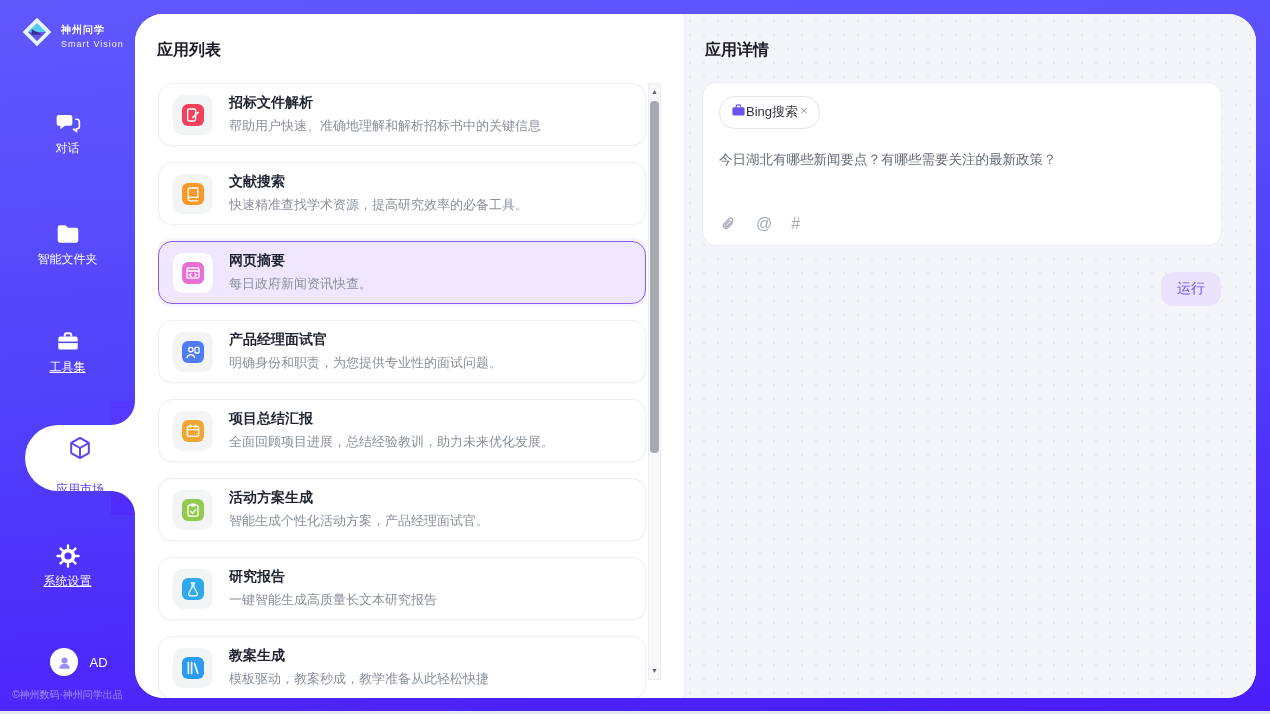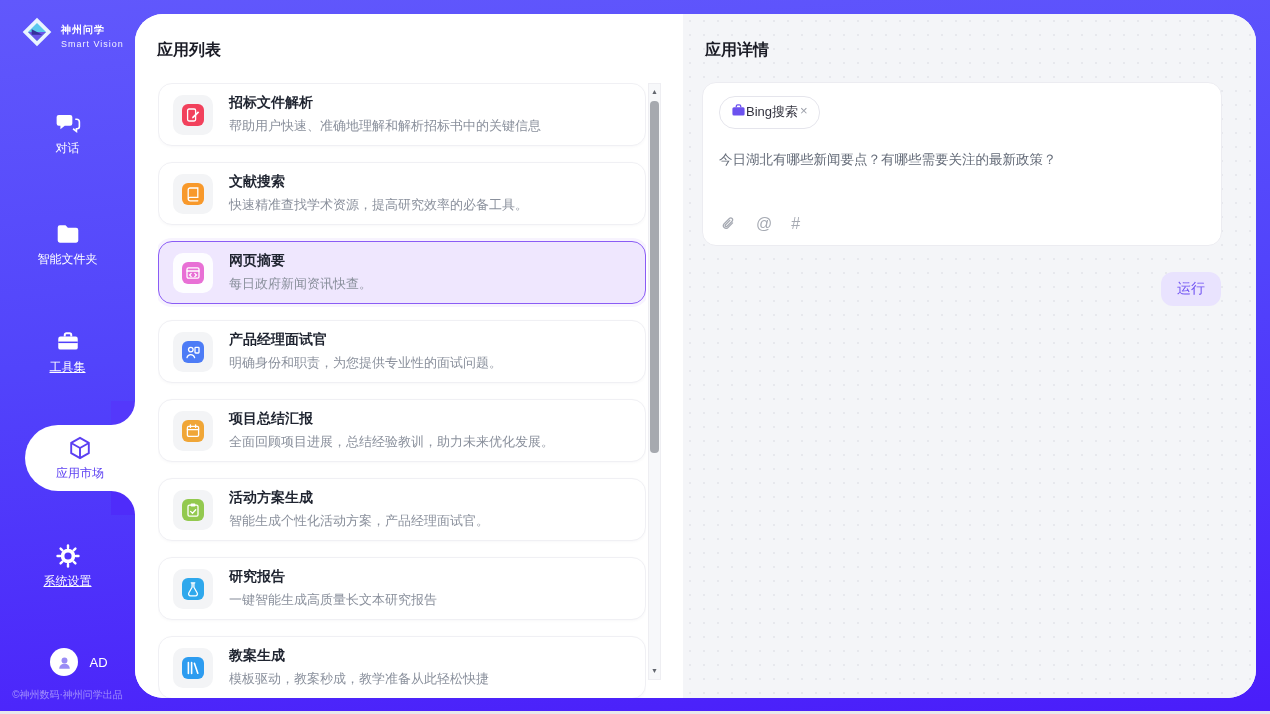--- a/index.html
+++ b/index.html
@@ -29,7 +29,7 @@
     background:#fff; border-radius:33px 0 0 33px; text-align:center; cursor:pointer;
   }
   .active-pill svg { width:26px; height:26px; margin-top:10px; }
-  .active-pill .nav-label { color:#5B3FF2; margin-top:0; }
+  .active-pill .nav-label { color:#5B3FF2; margin-top:16px; }
   .curve { position:absolute; right:0; width:24px; height:24px; background:#fff; }
   .curve-top { top:401px; } .curve-bottom { top:491px; }
   .curve-top::before { content:""; position:absolute; inset:0; background:#5438FB; border-bottom-right-radius:24px; }

